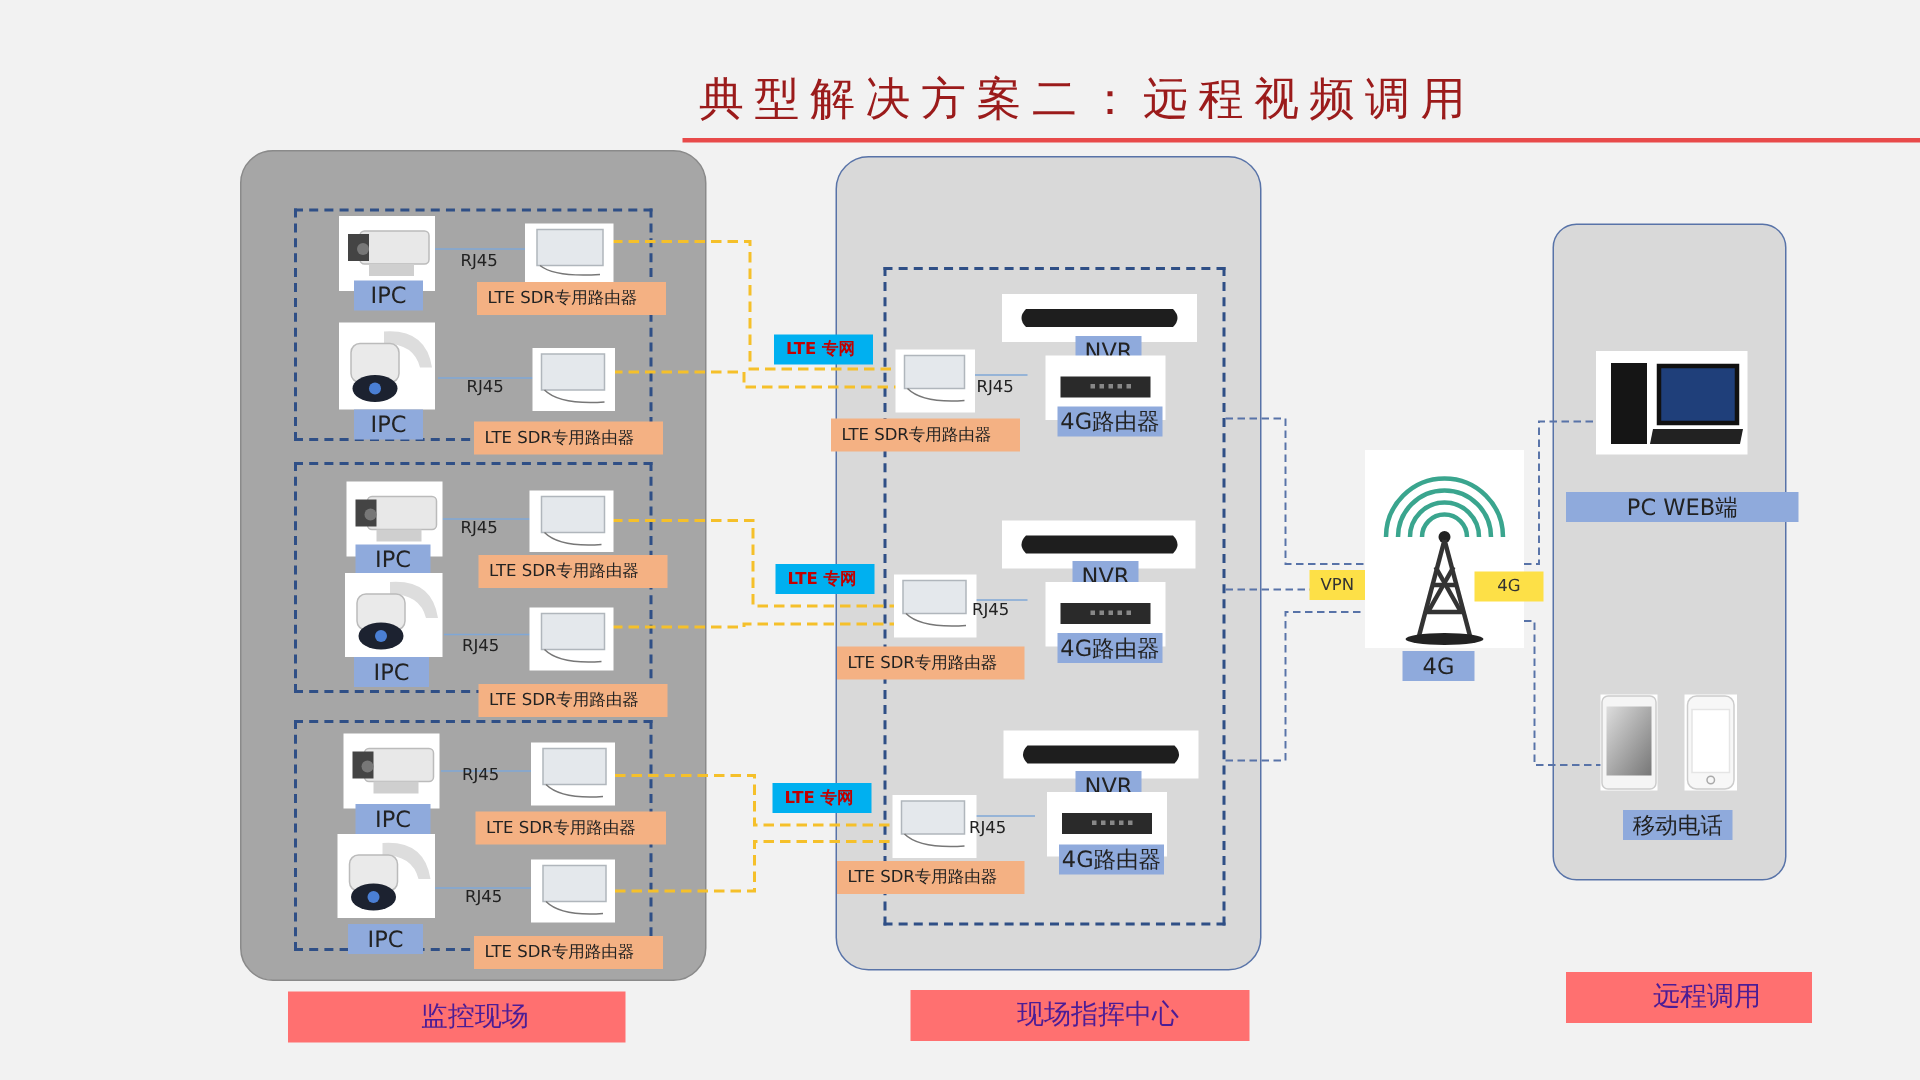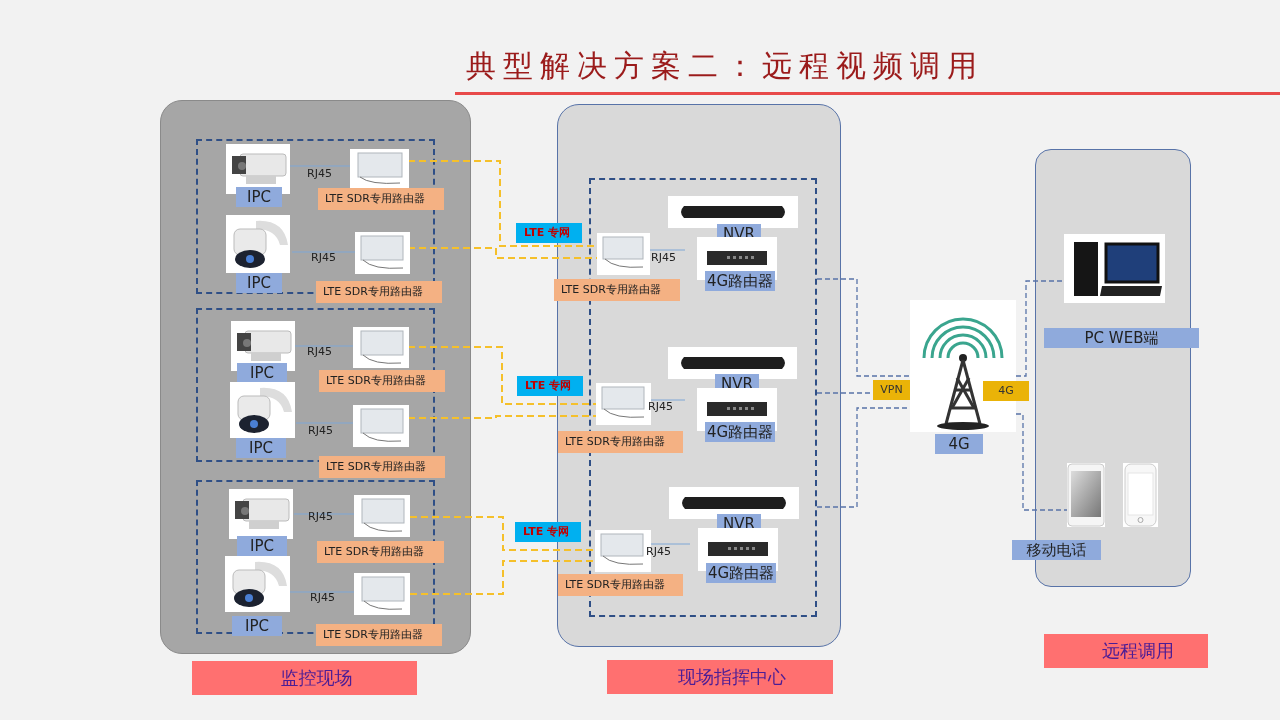--- a/index.html
+++ b/index.html
@@ -16,7 +16,7 @@
   .imgbox { background:#fff; }
   .lbl-blue { background:#8faadc; color:#222; font-size:15px; text-align:center; line-height:20px; }
   .lbl-orange { background:#f4b183; color:#222; font-size:11px; text-align:left; padding-left:7px; line-height:22px; box-sizing:border-box; }
-  .lbl-gray { background:#eab308; color:#333; font-size:11px; text-align:center; line-height:20px; }
+  .lbl-gray { background:#fde047; color:#333; font-size:11px; text-align:center; line-height:20px; }
   .rj { font-size:11px; color:#222; }
   .lte-net { background:#00b0f0; color:#c00000; font-weight:bold; font-size:11px; line-height:20px; padding-left:8px; box-sizing:border-box; }
   .footer { background:#ff7070; color:#4c1d95; font-size:18px; text-align:center; line-height:34px;padding-left:24px; }

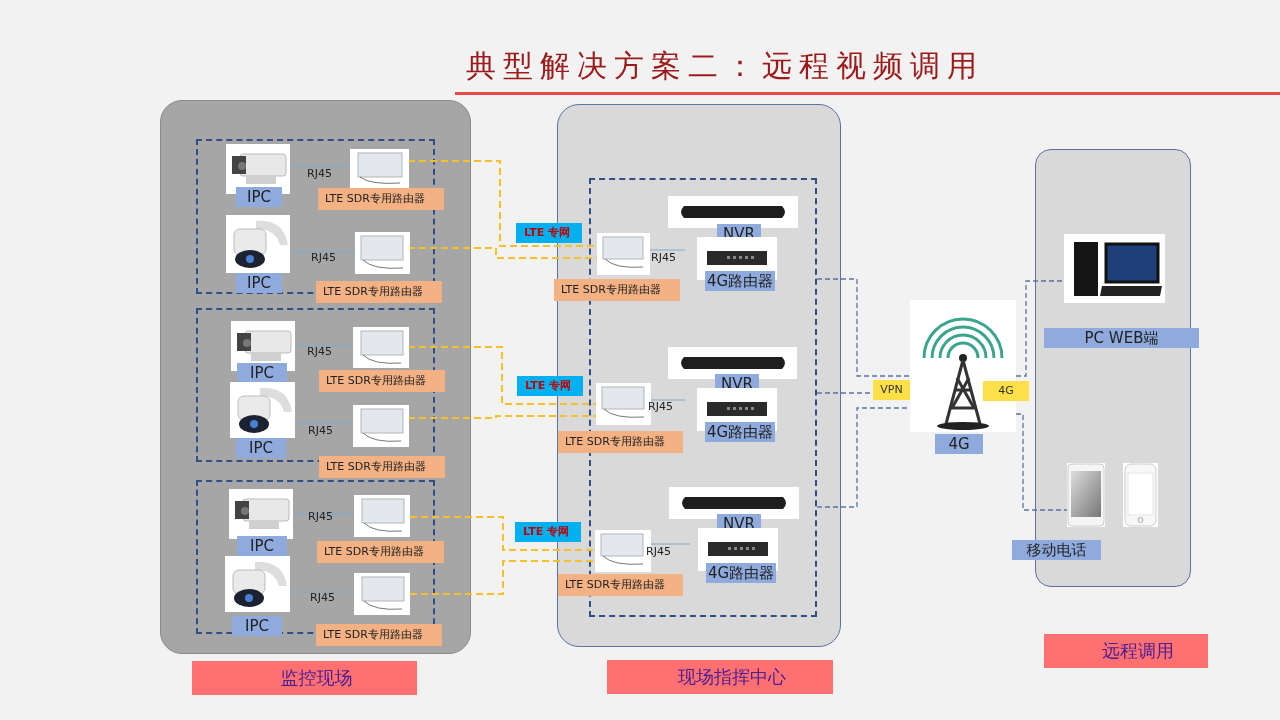--- a/index.html
+++ b/index.html
@@ -317,7 +317,7 @@
       <circle cx="17.5" cy="57" r="2.5" fill="none" stroke="#aaa"></circle>
     </svg>
 </div>
-<div class="abs lbl-blue" style="left:1012px;top:540px;width:89px;">移动电话</div>
+<div class="abs lbl-blue" style="left:1082px;top:540px;width:73px;">移动电话</div>
 
 <div class="abs footer" style="left:192px;top:661px;width:201px;">监控现场</div>
 <div class="abs footer" style="left:607px;top:660px;width:202px;">现场指挥中心</div>

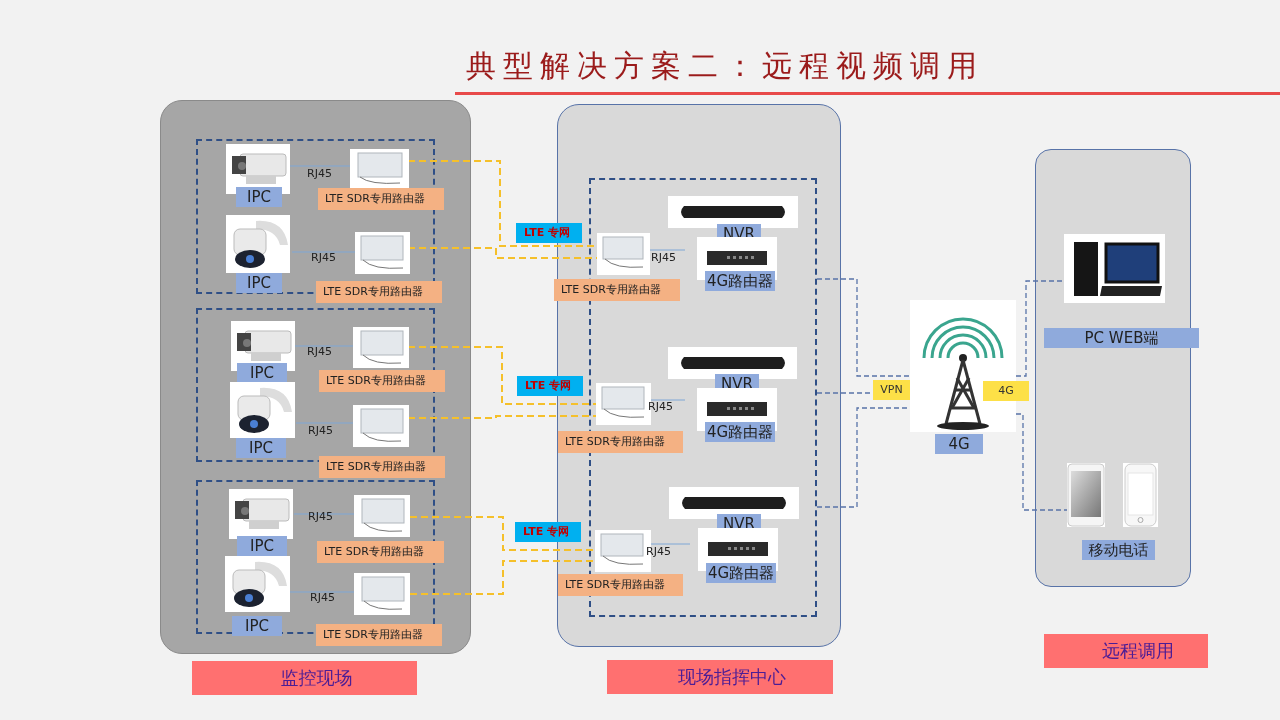--- a/index.html
+++ b/index.html
@@ -321,6 +321,6 @@
 
 <div class="abs footer" style="left:192px;top:661px;width:201px;">监控现场</div>
 <div class="abs footer" style="left:607px;top:660px;width:202px;">现场指挥中心</div>
-<div class="abs footer" style="left:1044px;top:634px;width:140px;">远程调用</div>
+<div class="abs footer" style="left:1044px;top:648px;width:140px;">远程调用</div>
 
 </body></html>

